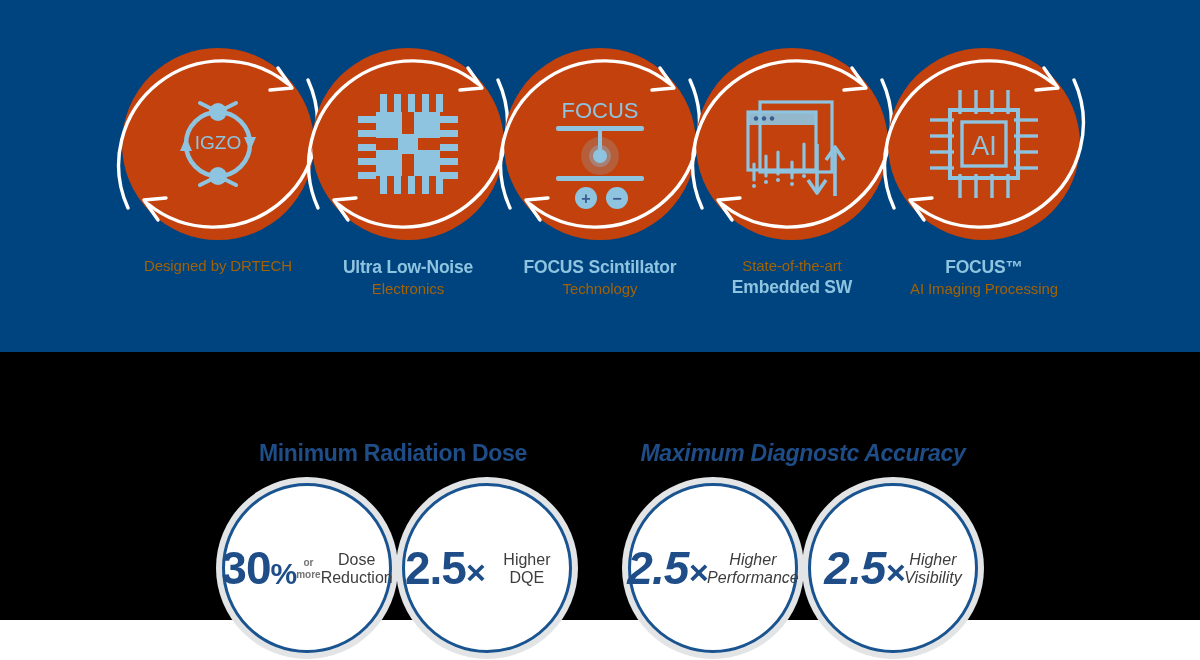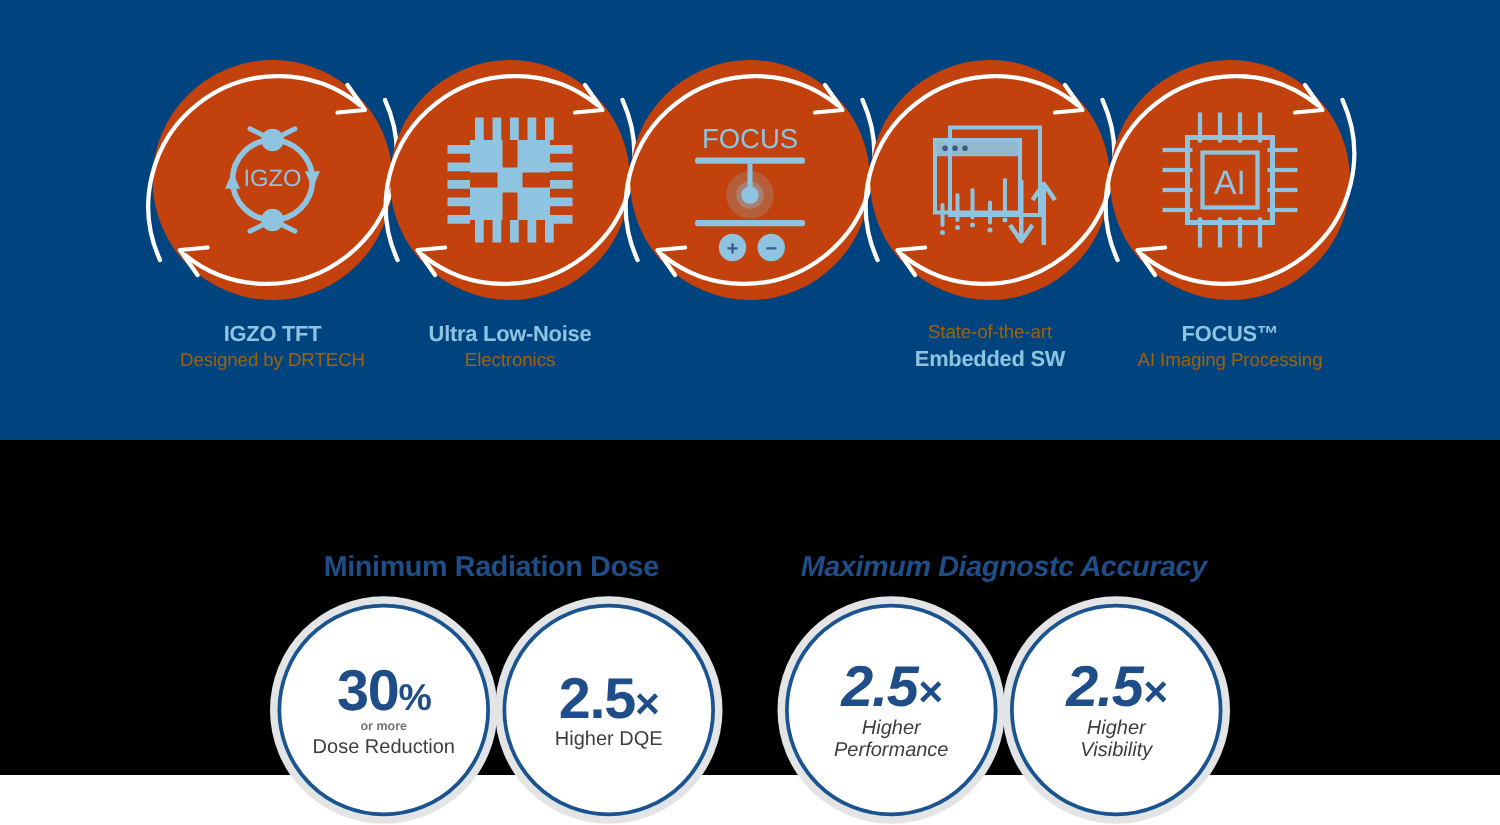--- a/index.html
+++ b/index.html
@@ -111,7 +111,6 @@
           </svg>
         </div>
         <div class="proc-labels">
-          <span class="lbl lbl-accent">IGZO TFT</span>
           <span class="lbl lbl-plain">Designed by DRTECH</span>
         </div>
       </div>

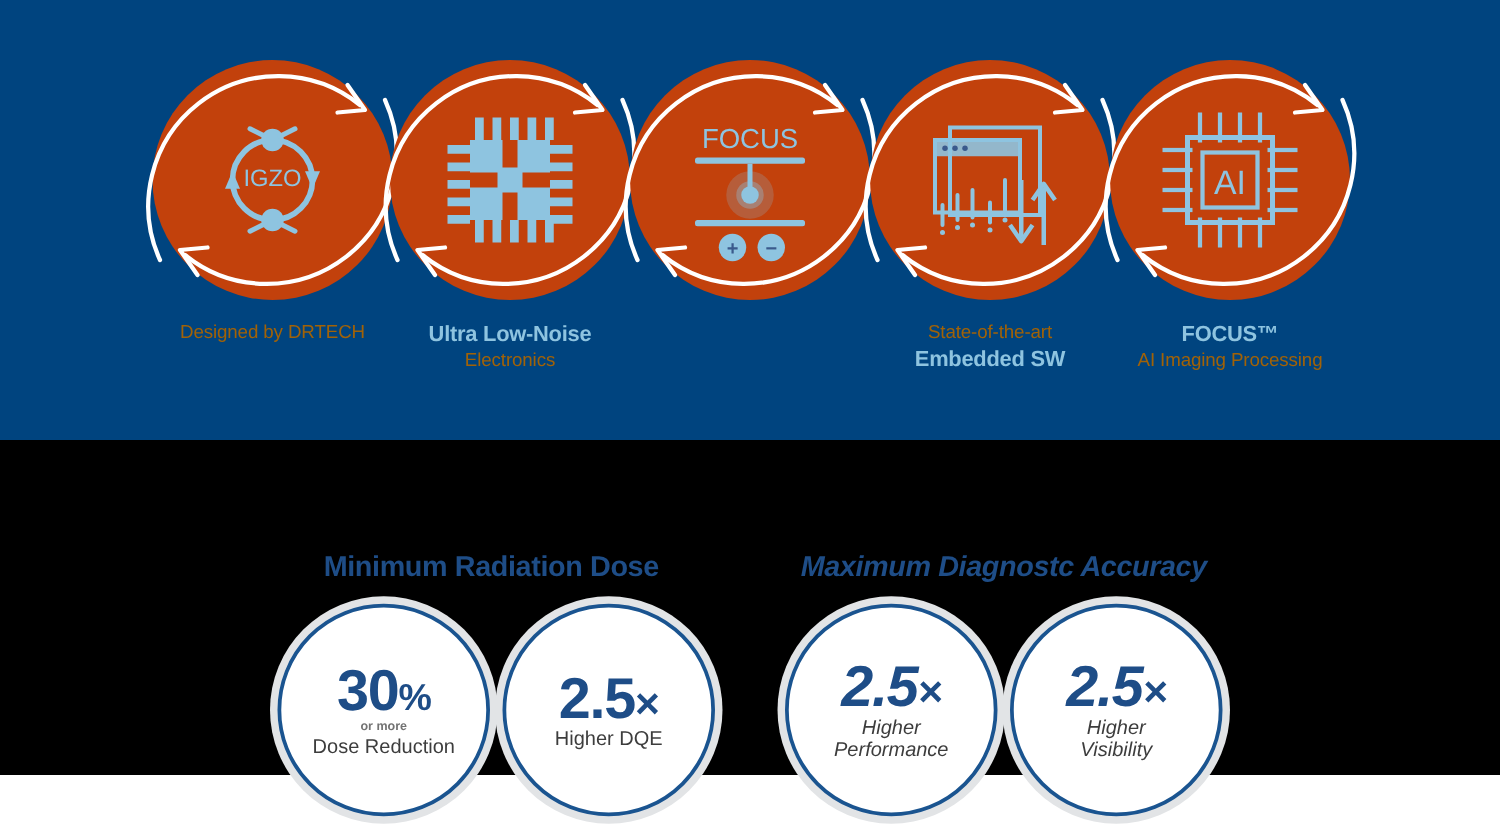--- a/index.html
+++ b/index.html
@@ -177,6 +177,10 @@
             <path d="M 66 180 L 52 160 L 74 158" fill="none" stroke="#ffffff" stroke-width="3.4" stroke-linecap="round" stroke-linejoin="round"></path>
           </svg>
         </div>
+        <div class="proc-labels">
+          <span class="lbl lbl-accent">FOCUS  Scintillator</span>
+          <span class="lbl lbl-plain">Technology</span>
+        </div>
       </div>
       <div class="proc-item" style="left: 692px;">
         <div class="proc-circle">

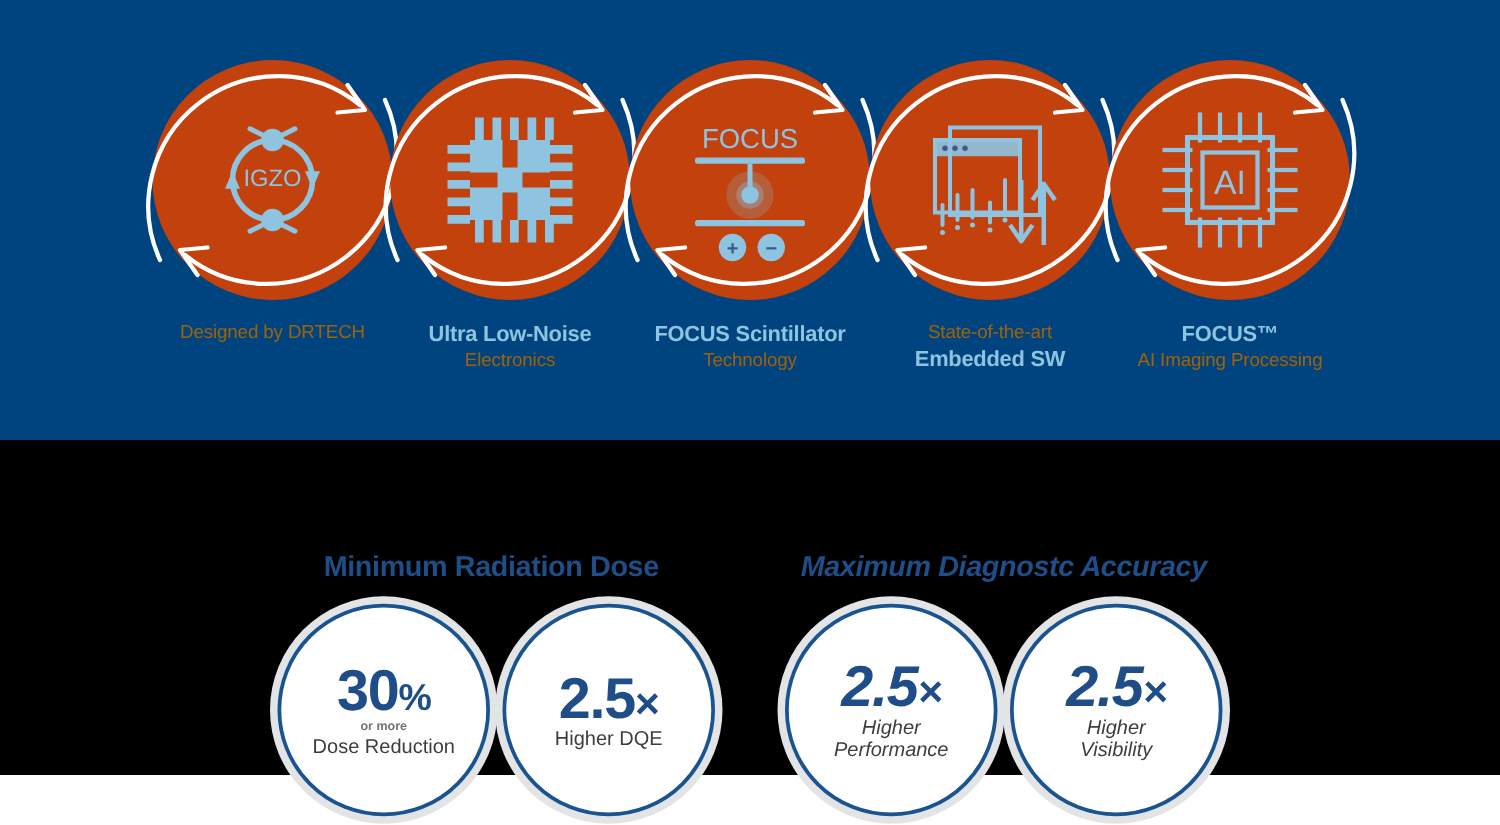--- a/index.html
+++ b/index.html
@@ -57,7 +57,7 @@
     background:#ffffff;
     border:3px solid #1a5490;
     box-shadow:0 0 0 6px #e2e4e6;
-    display:flex; flex-direction:column; align-items:center; justify-content:center;
+    display:flex; flex-direction:row; align-items:center; justify-content:center;
     text-align:center;
   }
   .stat-big {

